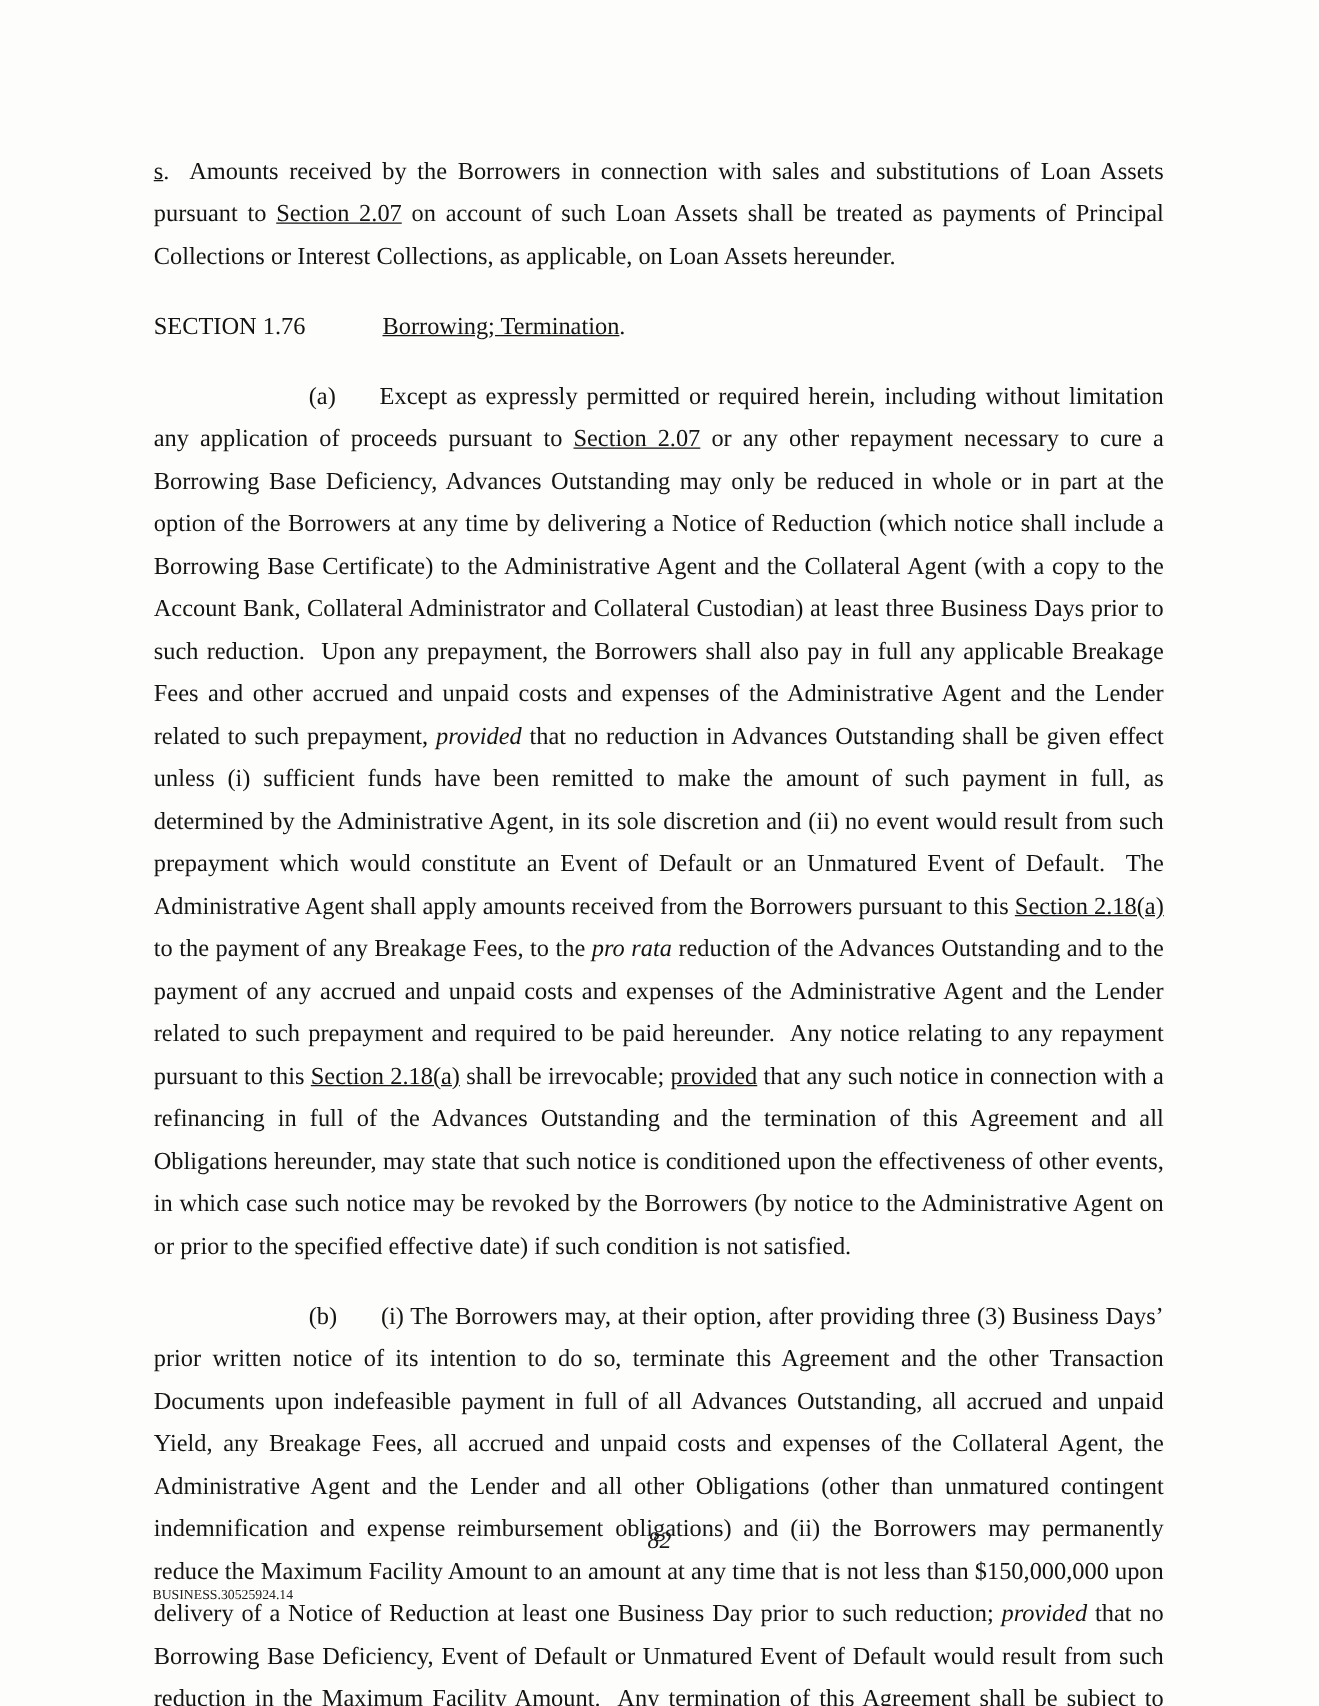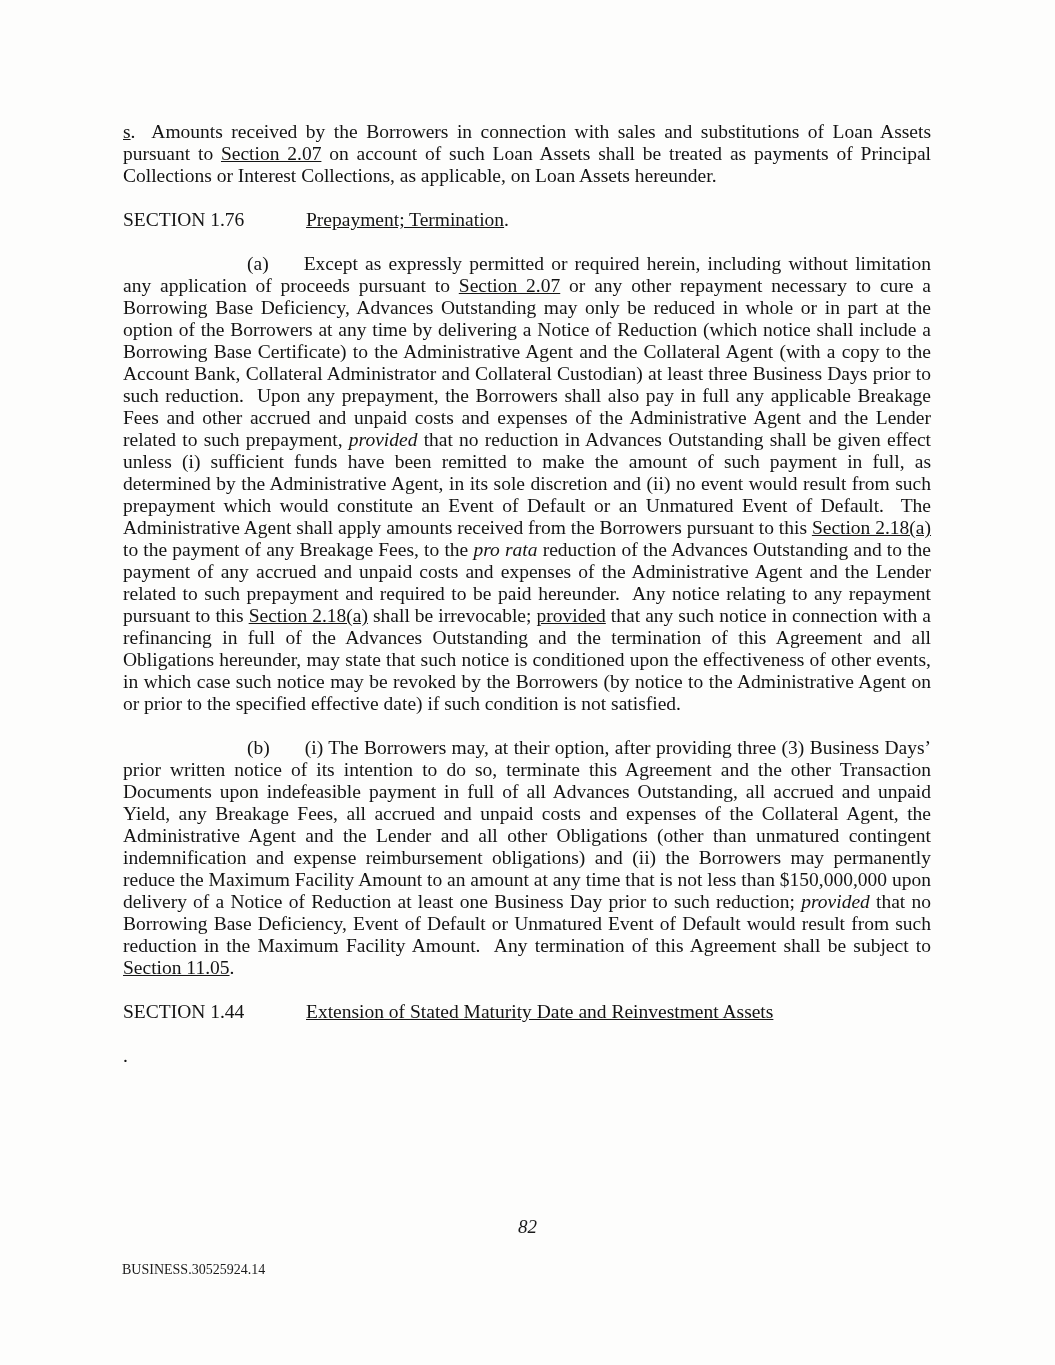--- a/index.html
+++ b/index.html
@@ -15,7 +15,7 @@
     overflow: hidden;
     font-family: "Liberation Serif", serif;
     font-size: 19.5px;
-    line-height: 22px;
+    line-height: 34px;
     color: #141414;
   }
   .content {

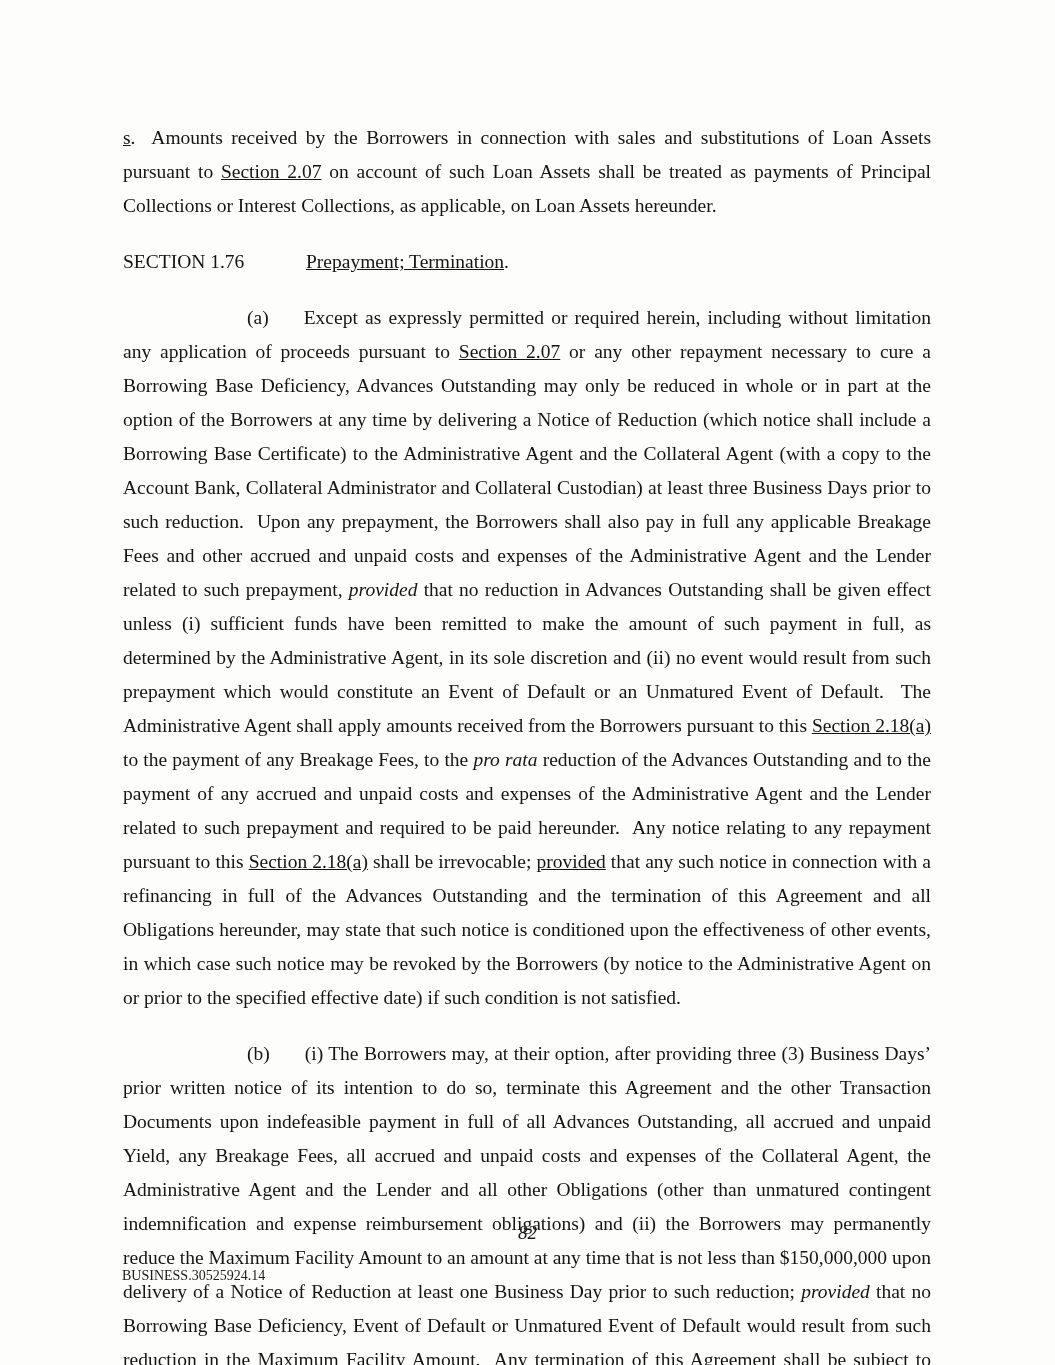--- a/index.html
+++ b/index.html
@@ -70,7 +70,7 @@
 
     <p class="para"><span class="ul">s</span><span>.  Amounts received by the Borrowers in connection with sales and substitutions of Loan Assets pursuant to </span><span class="ul">Section 2.07</span><span> on account of such Loan Assets shall be treated as payments of Principal Collections or Interest Collections, as applicable, on Loan Assets hereunder.</span></p>
 
-    <p class="heading"><span class="hnum">SECTION 1.76</span><span class="ul">Prepayment; Termination</span><span>.</span></p>
+    <p class="heading"><span class="hnum">SECTION 1.76</span><span class="ul">Borrowing; Termination</span><span>.</span></p>
 
     <p class="para indented"><span>(a)</span><span class="tab"></span><span>Except as expressly permitted or required herein, including without limitation any application of proceeds pursuant to </span><span class="ul">Section 2.07</span><span> or any other repayment necessary to cure a Borrowing Base Deficiency, Advances Outstanding may only be reduced in whole or in part at the option of the Borrowers at any time by delivering a Notice of Reduction (which notice shall include a Borrowing Base Certificate) to the Administrative Agent and the Collateral Agent (with a copy to the Account Bank, Collateral Administrator and Collateral Custodian) at least three Business Days prior to such reduction.  Upon any prepayment, the Borrowers shall also pay in full any applicable Breakage Fees and other accrued and unpaid costs and expenses of the Administrative Agent and the Lender related to such prepayment, </span><span class="it">provided</span><span> that no reduction in Advances Outstanding shall be given effect unless (i) sufficient funds have been remitted to make the amount of such payment in full, as determined by the Administrative Agent, in its sole discretion and (ii) no event would result from such prepayment which would constitute an Event of Default or an Unmatured Event of Default.  The Administrative Agent shall apply amounts received from the Borrowers pursuant to this </span><span class="ul">Section 2.18(a)</span><span> to the payment of any Breakage Fees, to the </span><span class="it">pro rata</span><span> reduction of the Advances Outstanding and to the payment of any accrued and unpaid costs and expenses of the Administrative Agent and the Lender related to such prepayment and required to be paid hereunder.  Any notice relating to any repayment pursuant to this </span><span class="ul">Section 2.18(a)</span><span> shall be irrevocable; </span><span class="ul">provided</span><span> that any such notice in connection with a refinancing in full of the Advances Outstanding and the termination of this Agreement and all Obligations hereunder, may state that such notice is conditioned upon the effectiveness of other events, in which case such notice may be revoked by the Borrowers (by notice to the Administrative Agent on or prior to the specified effective date) if such condition is not satisfied.</span></p>
 

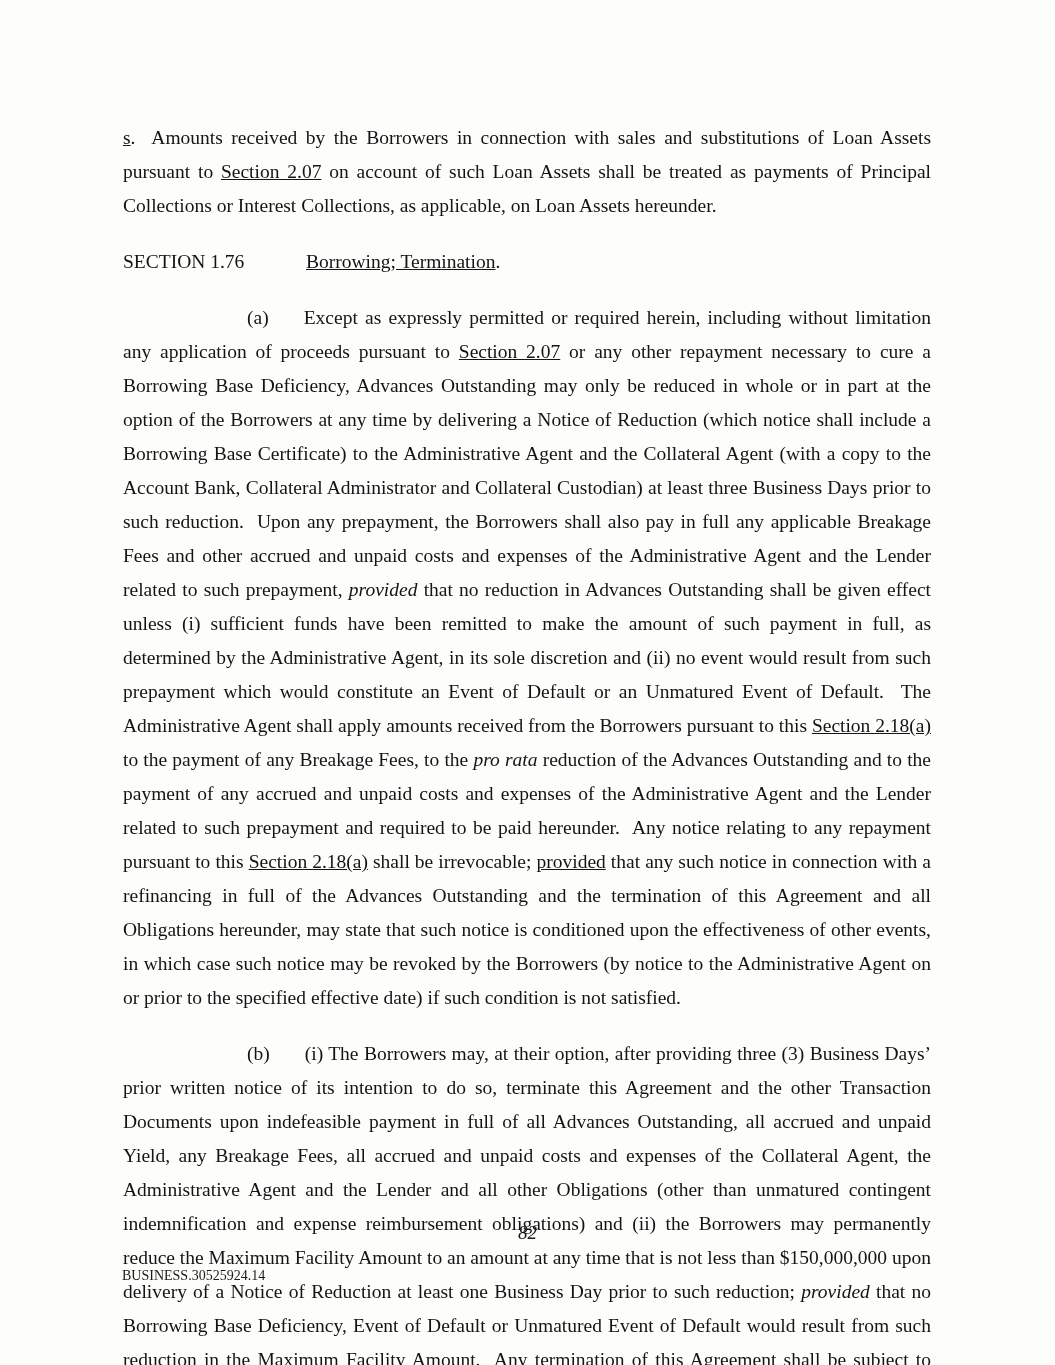--- a/index.html
+++ b/index.html
@@ -58,7 +58,7 @@
     position: absolute;
     top: 1259px;
     left: 122px;
-    font-size: 14px;
+    font-size: 11px;
     color: #1a1a1a;
   }
 </style>

